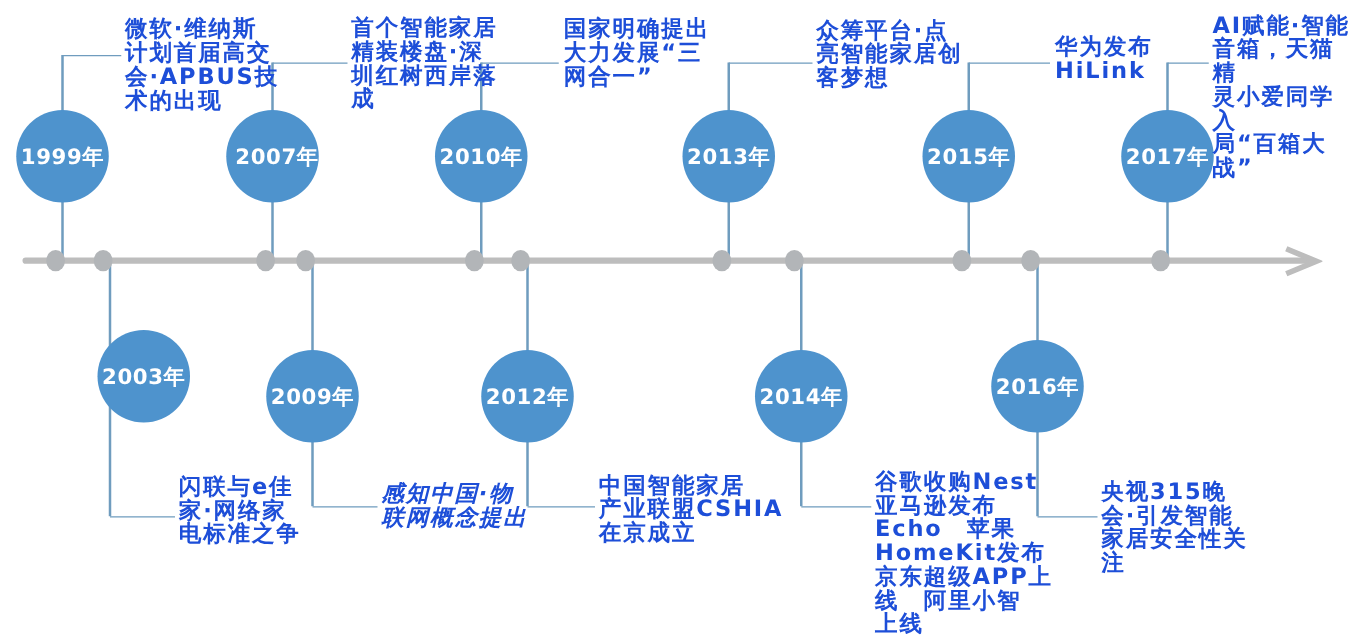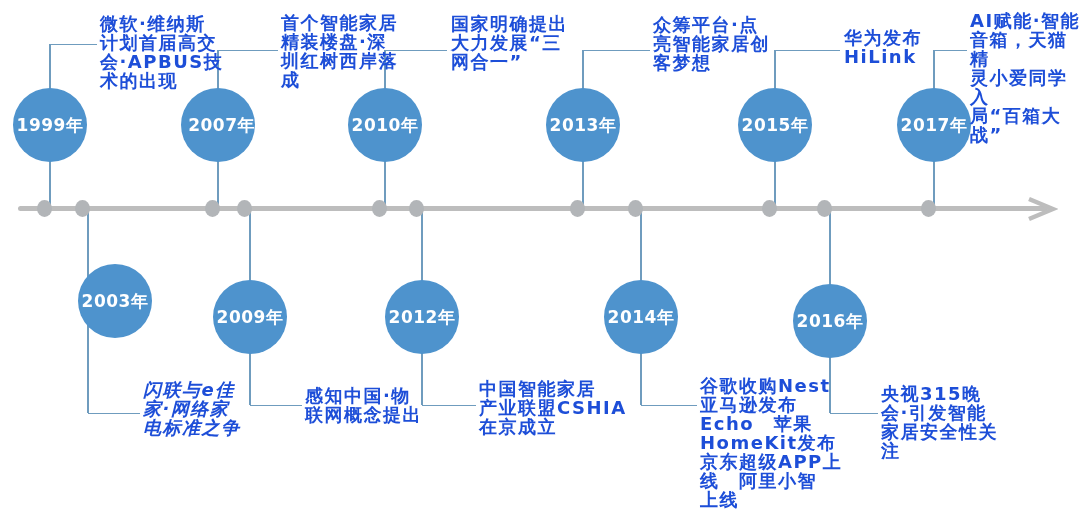--- a/index.html
+++ b/index.html
@@ -189,7 +189,7 @@
     <div class="vline" style="left:829.4px; top:212px; height:201px;"></div>
     <div class="hline" style="left:830px; top:413px; width:48px;"></div>
     <div class="dot" style="left:817px; top:200px;"></div>
-    <div class="year-circle" style="left:793px; top:284px;">
+    <div class="year-circle" style="left:793px; top:272px;">
       <span>2016年</span>
     </div>
     <div class="note" style="left:881px; top:384px;">央视315晚

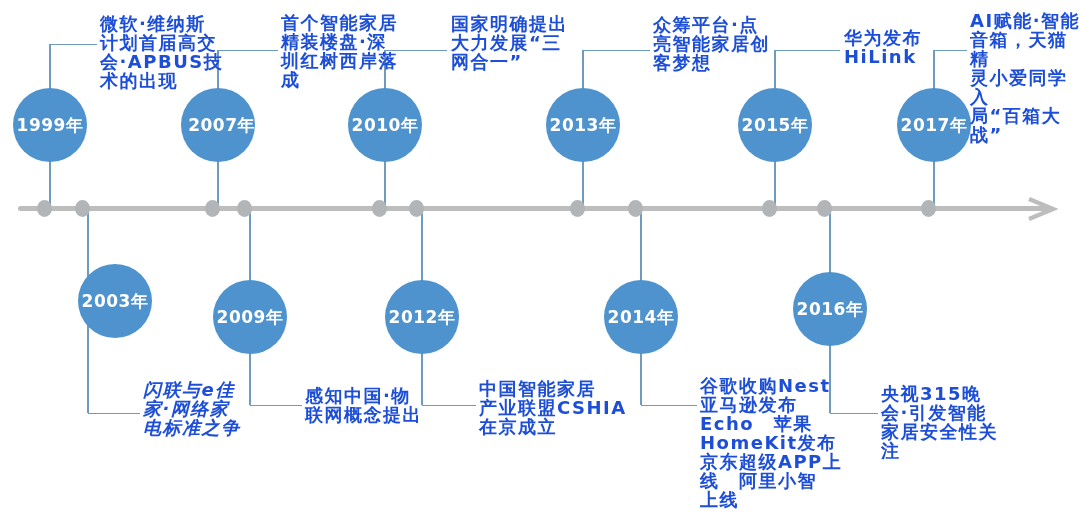--- a/index.html
+++ b/index.html
@@ -93,7 +93,7 @@
     <div class="year-circle" style="left:51px; top:264px;margin-left:27px;">
       <span>2003年</span>
     </div>
-    <div class="note" style="left:143px; top:380px;font-style:italic;">闪联与e佳
+    <div class="note" style="left:143px; top:380px;">闪联与e佳
 家·网络家
 电标准之争</div>
   </div>

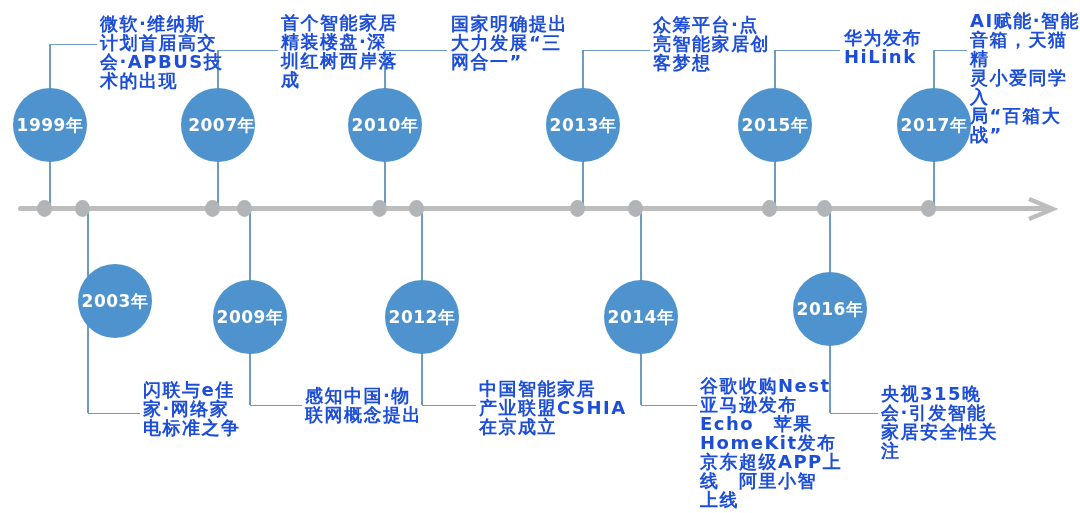--- a/index.html
+++ b/index.html
@@ -118,7 +118,7 @@
     <div class="year-circle" style="left:213px; top:280px;">
       <span>2009年</span>
     </div>
-    <div class="note" style="left:305px; top:386px;">感知中国·物
+    <div class="note" style="left:305px; top:386px;font-style:italic;">感知中国·物
 联网概念提出</div>
   </div>
 

